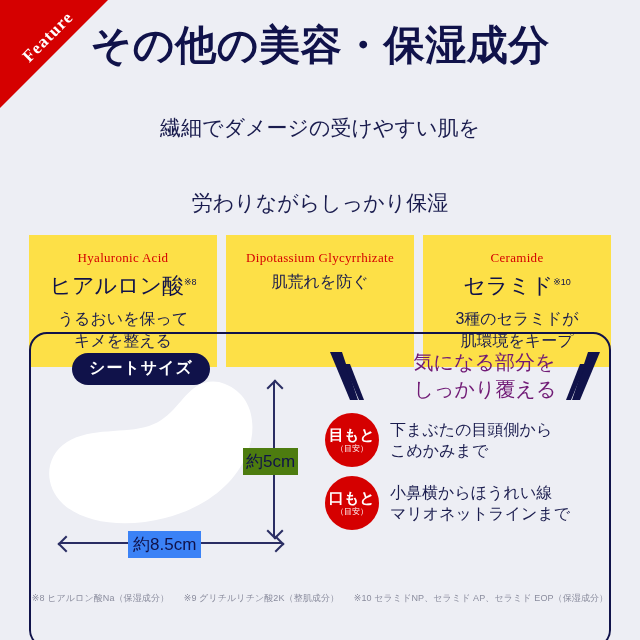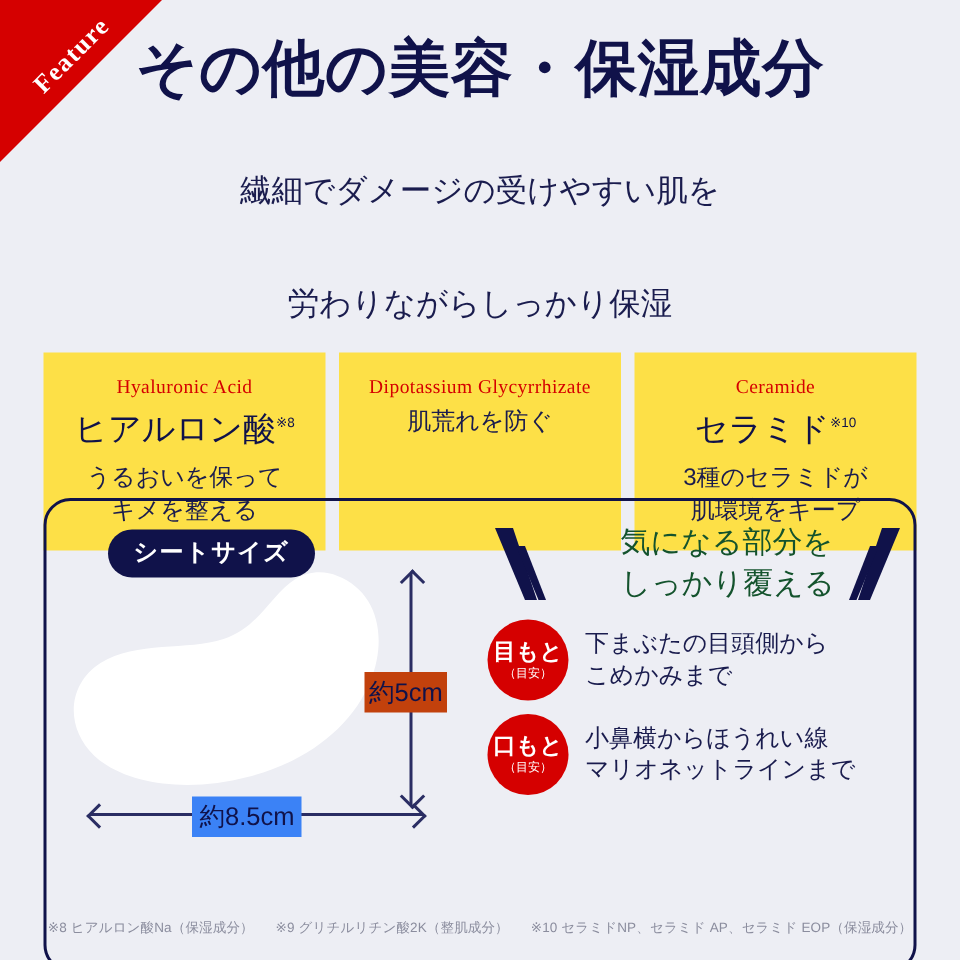--- a/index.html
+++ b/index.html
@@ -228,7 +228,7 @@
   .cover-text {
     font-size: 20px;
     line-height: 1.35;
-    color: #14532d;
+    color: #701a75;
     text-align: left;
     white-space: nowrap;
     margin-left: 40px;

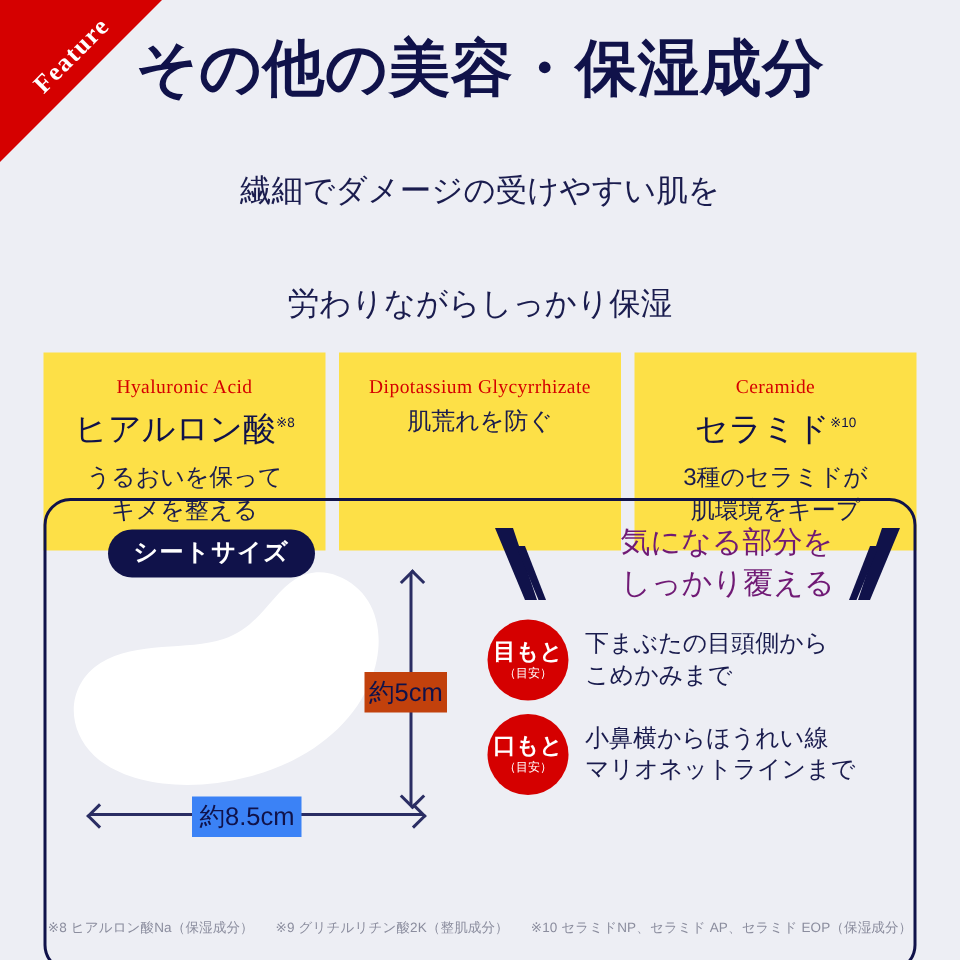--- a/index.html
+++ b/index.html
@@ -176,7 +176,7 @@
     position: absolute;
     left: 212px;
     top: 114px;
-    background: #c2410c;
+    background: #4d7c0f;
     font-size: 17px;
     color: #10124a;
     padding: 2px 3px;

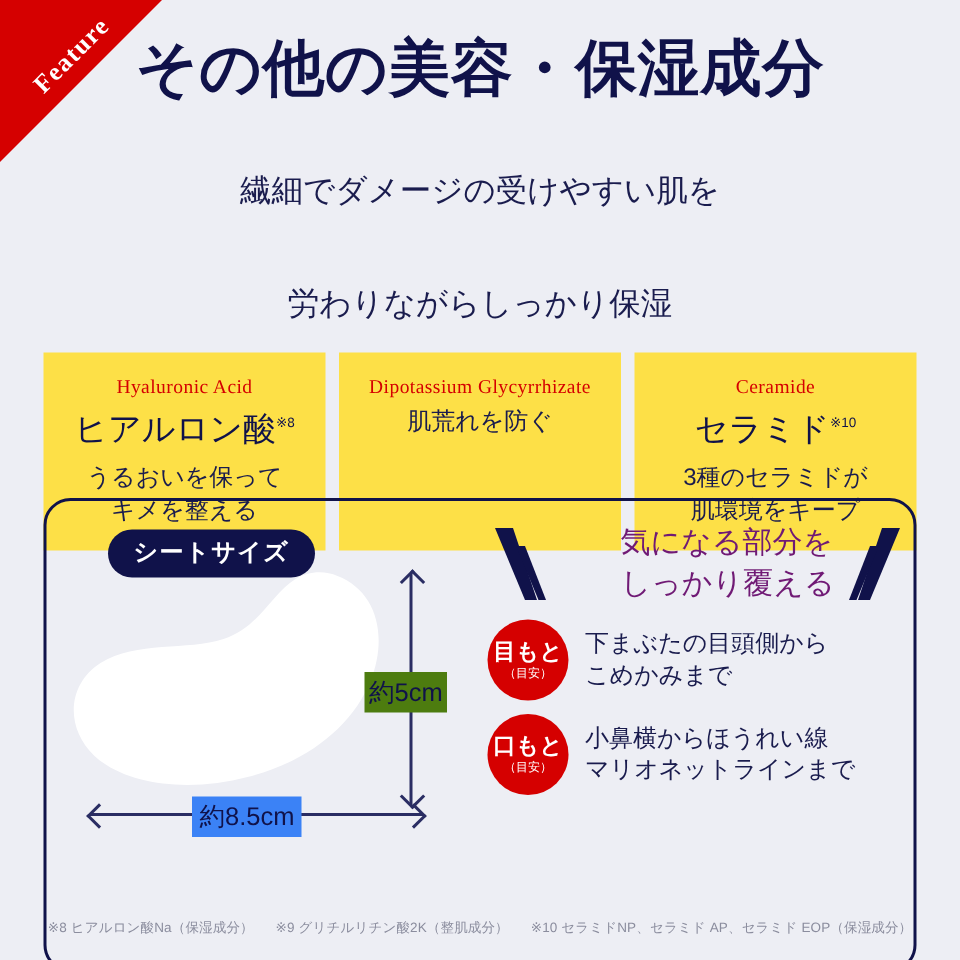--- a/index.html
+++ b/index.html
@@ -275,7 +275,7 @@
   .footnotes {
     position: absolute;
     left: 0;
-    top: 612px;
+    top: 592px;
     width: 640px;
     text-align: center;
     font-size: 9px;

